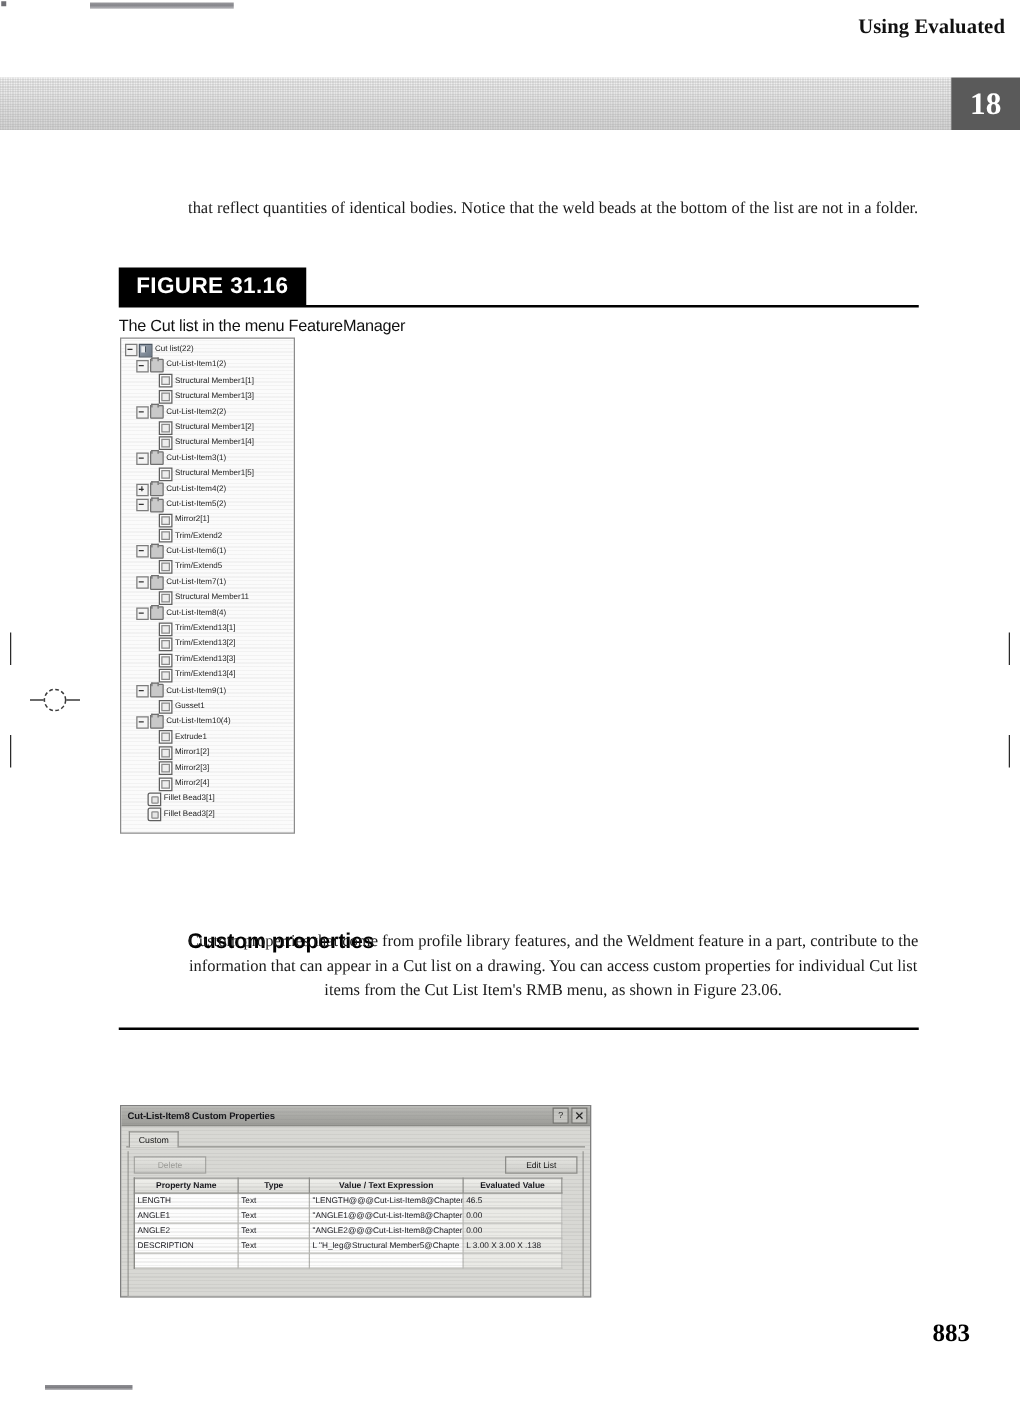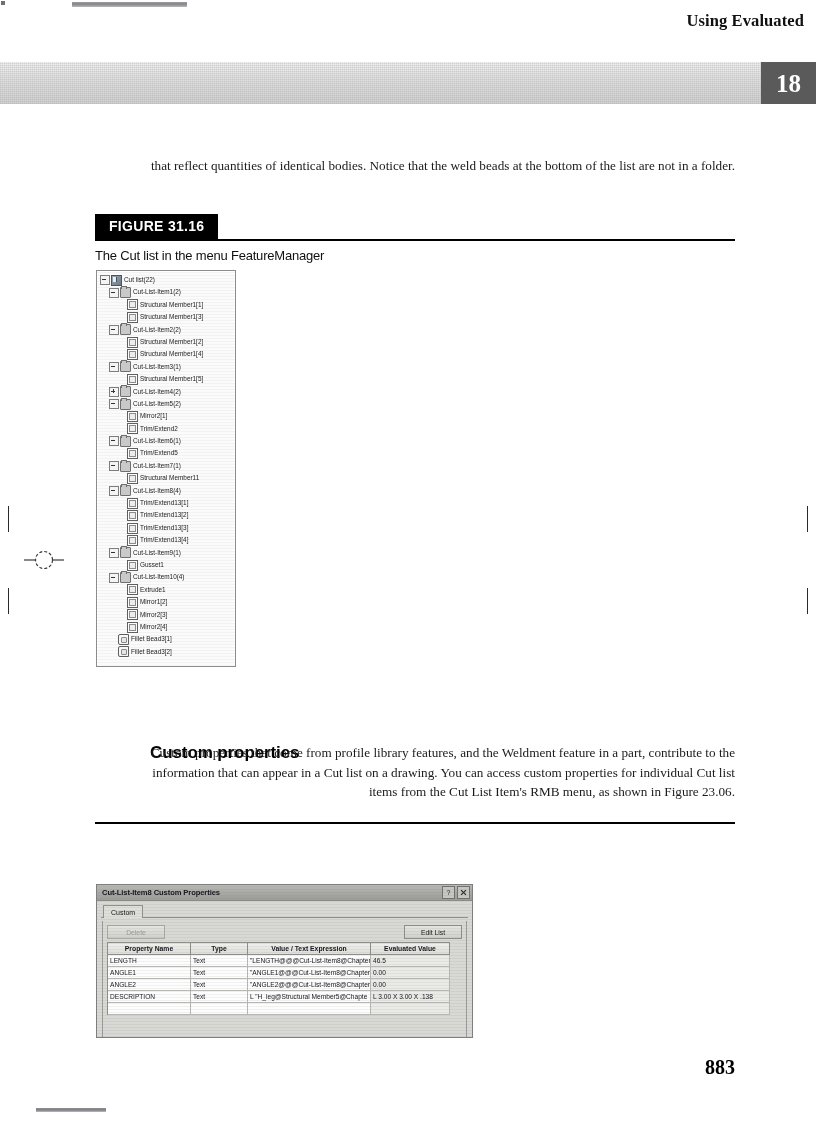--- a/index.html
+++ b/index.html
@@ -64,7 +64,7 @@
   
   .body-col{
     position:absolute;left:150px;width:585px;
-    font-size:13.2px;line-height:19.6px;text-align:right;
+    font-size:13.2px;line-height:19.6px;text-align:center;
     color:#1a1a1a;
   }
   #intro-para{top:143px;}

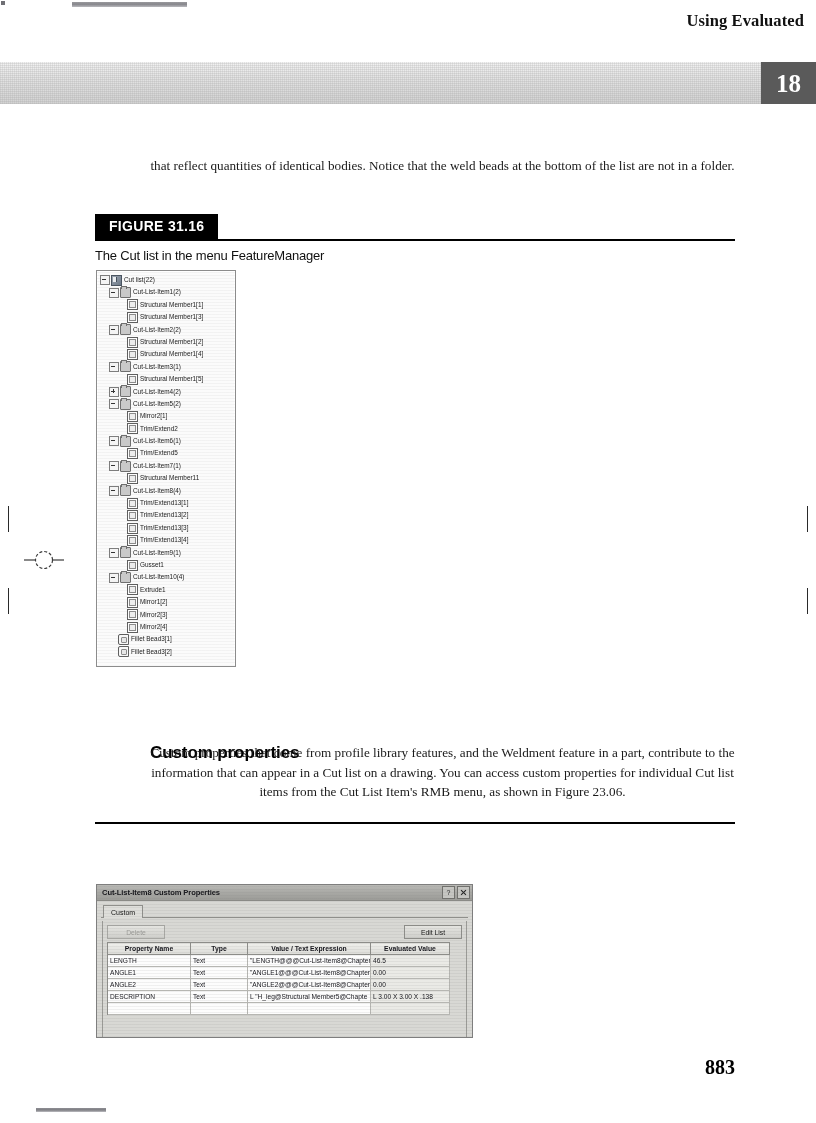--- a/index.html
+++ b/index.html
@@ -82,7 +82,7 @@
   .figure-tag{
     display:inline-block;background:#000;color:#fff;
     font-family:"Liberation Sans", sans-serif;
-    font-weight:bold;font-size:14px;letter-spacing:.3px;
+    font-weight:bold;font-size:18px;letter-spacing:.3px;
     padding:4px 14px 5px 14px;
   }
   .figure-rule{

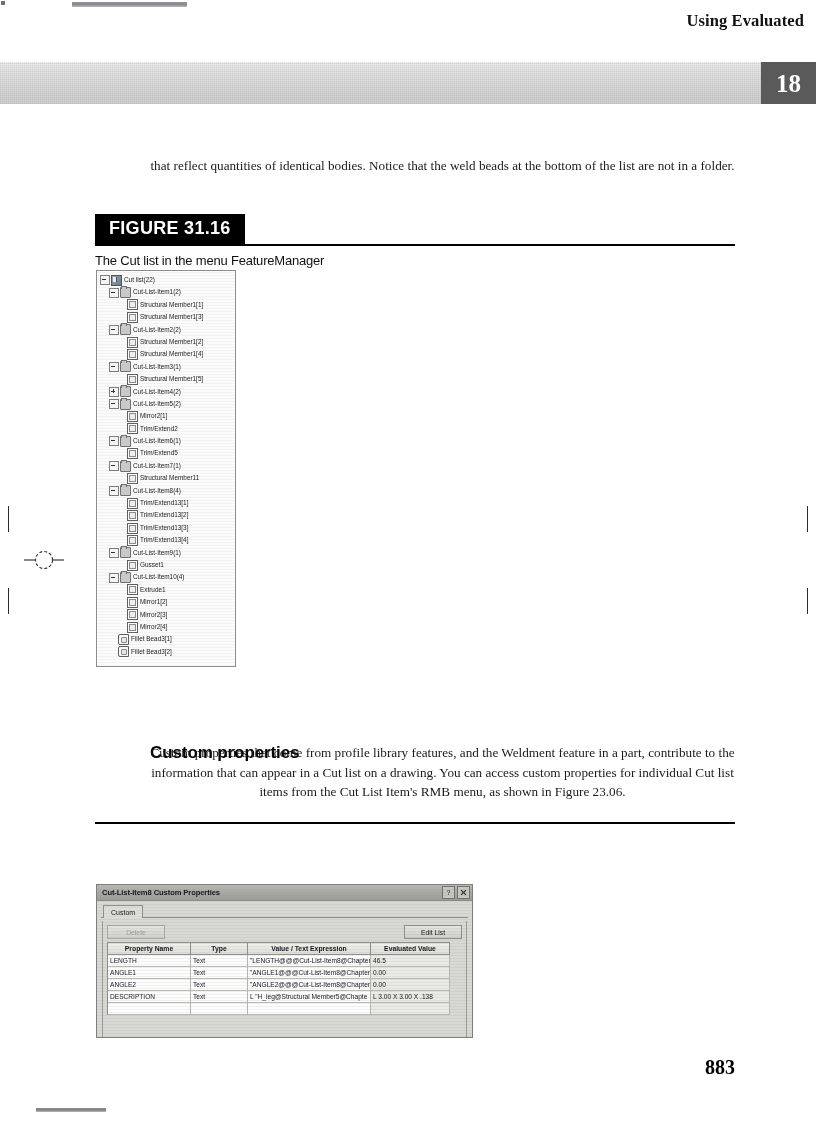--- a/index.html
+++ b/index.html
@@ -262,7 +262,7 @@
     position:absolute;left:0;top:1056px;width:735px;
     text-align:right;
     font-family:"Liberation Serif", serif;
-    font-weight:bold;font-size:20px;color:#000;
+    font-weight:bold;font-size:20px;color:#000;padding-left:41px;
   }
 </style>
 </head>

